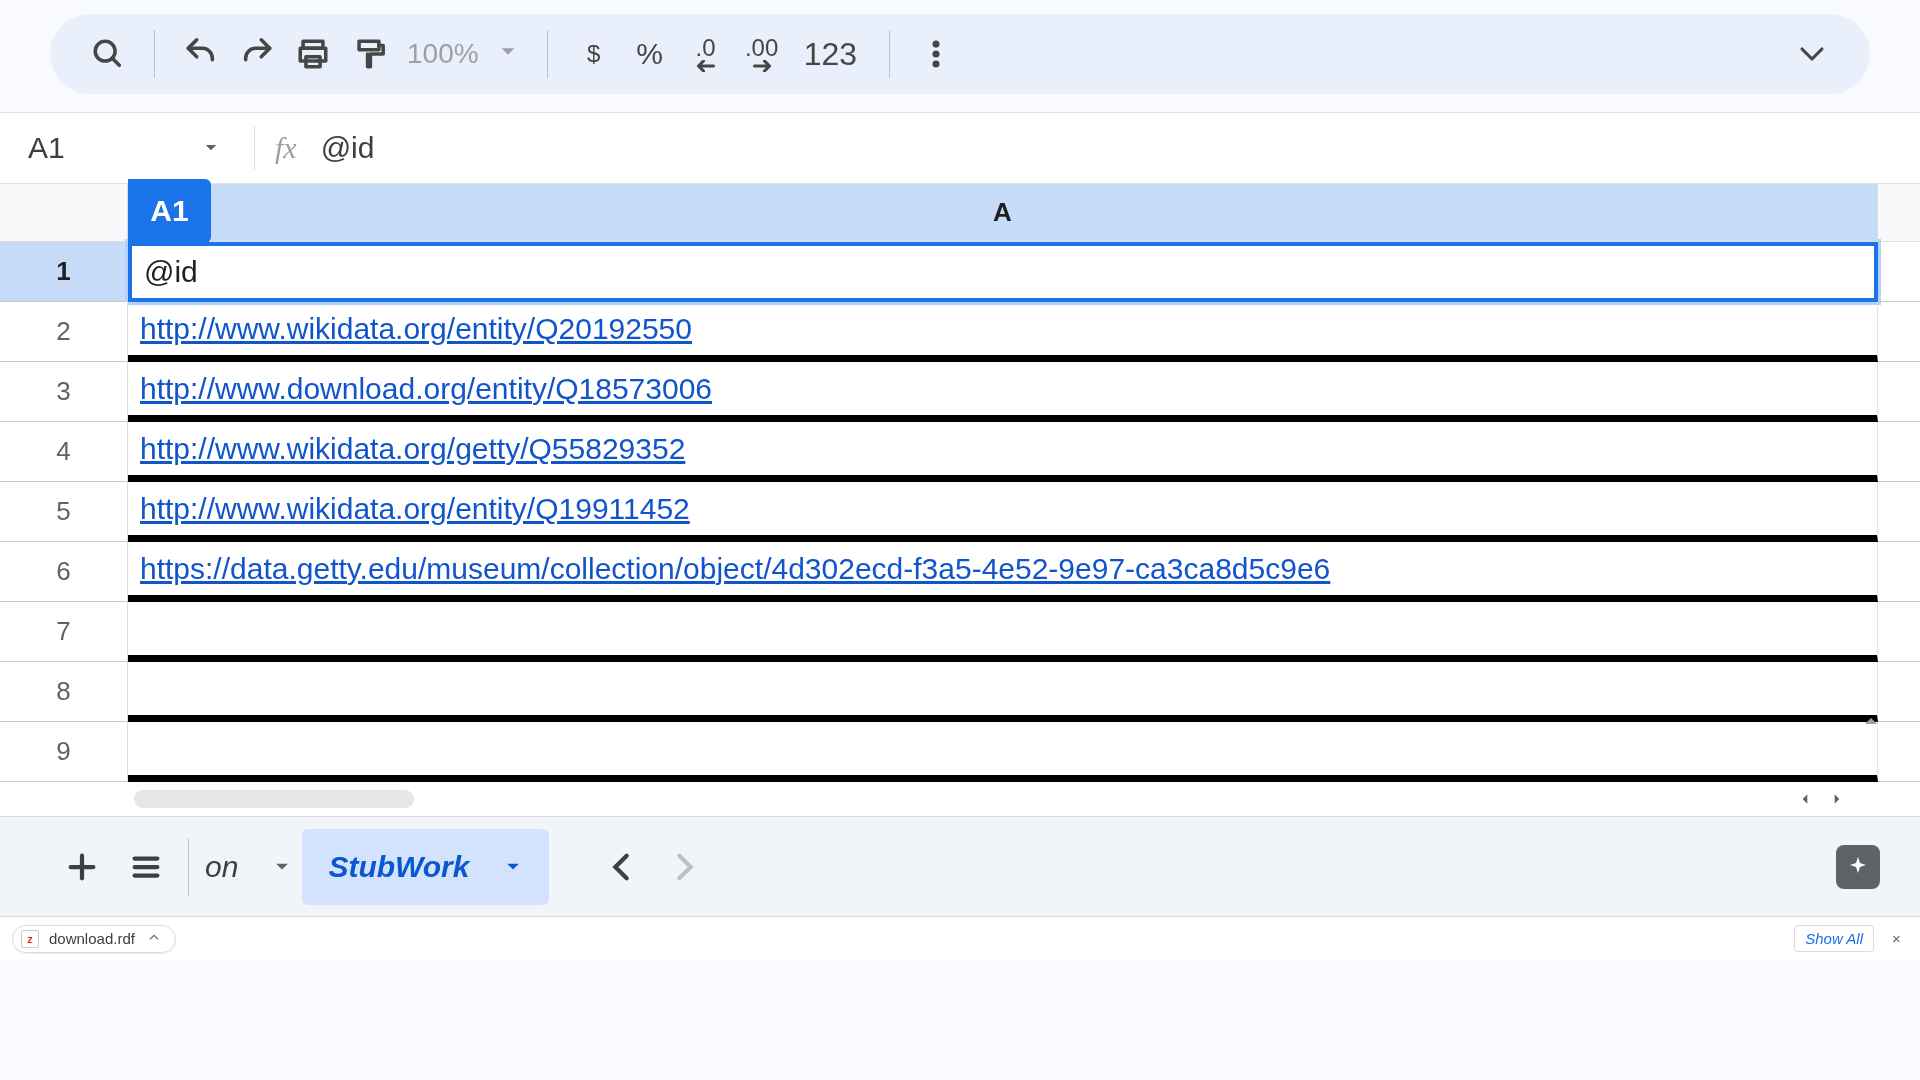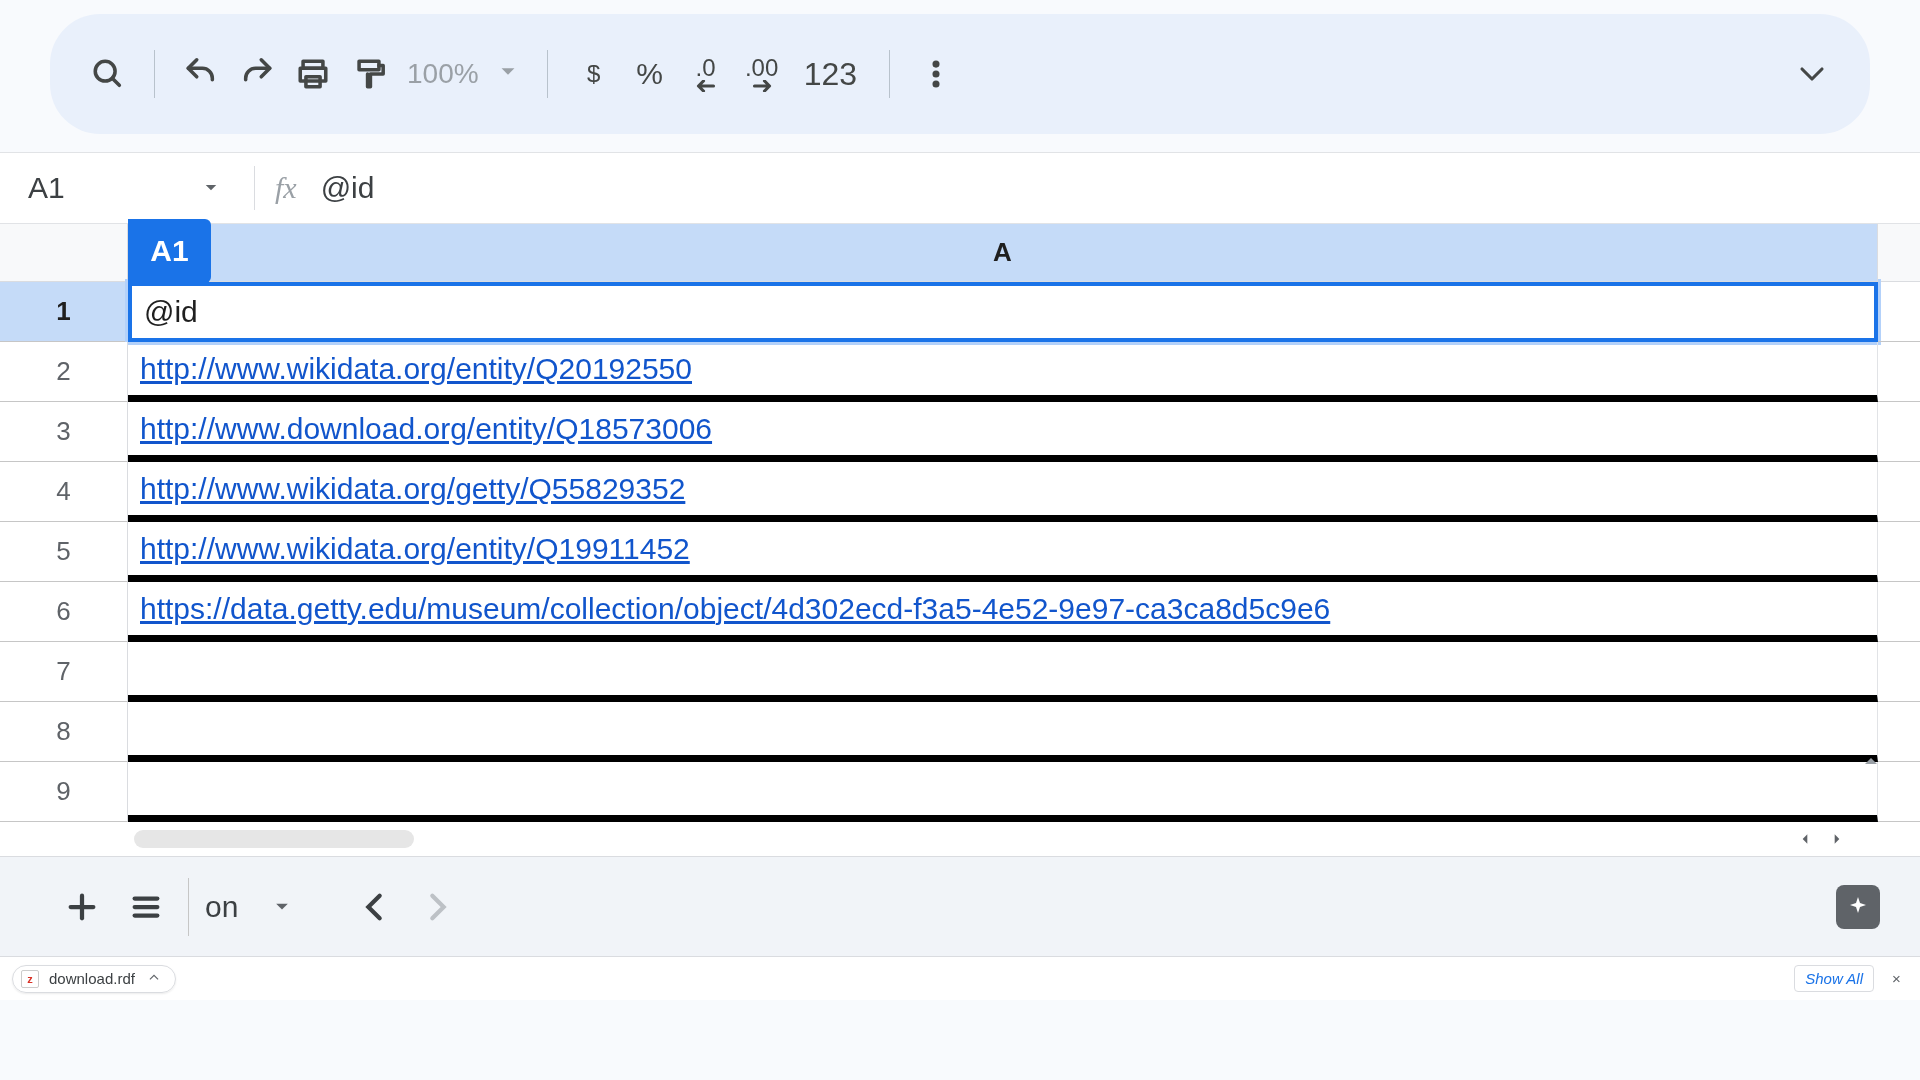--- a/index.html
+++ b/index.html
@@ -7,7 +7,7 @@
   
   
   .toolbar-wrap { padding: 14px 50px 18px 50px; background: #f8fafd; }
-  .toolbar { background: #e9f0fb; border-radius: 50px; height: 120px; display: flex; align-items: center; padding: 0 30px; }
+  .toolbar { background: #e9f0fb; border-radius: 50px; height: 80px; display: flex; align-items: center; padding: 0 30px; }
   .tb-btn { display: flex; align-items: center; justify-content: center; height: 56px; min-width: 56px; border-radius: 8px; cursor: pointer; color: #444746; }
   .tb-btn svg { width: 34px; height: 34px; fill: none; stroke: #444746; stroke-width: 2.5; stroke-linecap: round; stroke-linejoin: round; }
   .tb-sep { width: 1px; height: 48px; background: #b8c2cc; margin: 0 18px; }

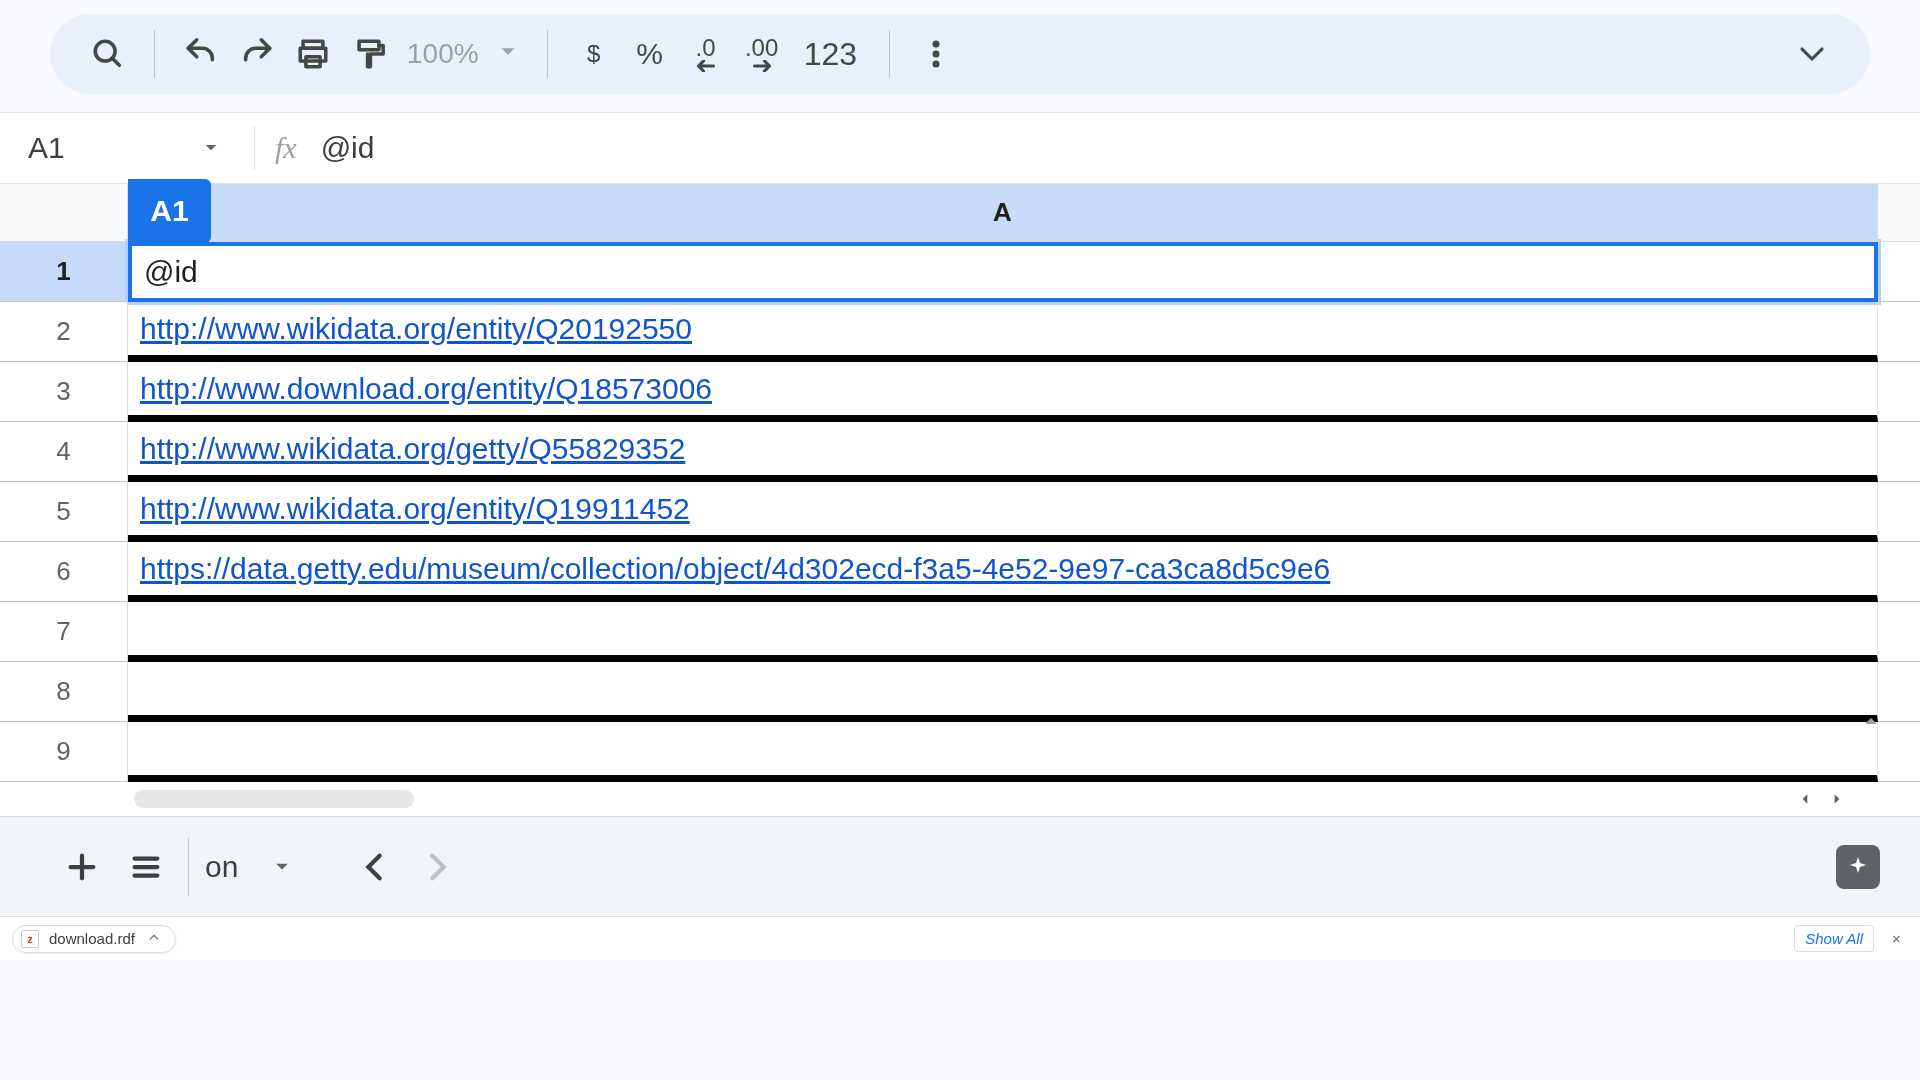--- a/index.html
+++ b/index.html
@@ -49,7 +49,7 @@
   .sheets-bar .sb-btn { width: 64px; height: 64px; display: flex; align-items: center; justify-content: center; cursor: pointer; }
   .sheets-bar svg { width: 34px; height: 34px; stroke: #3c4043; stroke-width: 3; fill: none; stroke-linecap: round; }
   .sb-sep { width: 1px; height: 58px; background: #c6c6c6; margin: 0 10px; }
-  .tab { height: 76px; display: flex; align-items: center; padding: 0 26px; font-size: 30px; color: #3c4043; gap: 34px; cursor: pointer; border-radius: 8px 8px 0 0; }
+  .tab { height: 76px; display: flex; align-items: center; padding: 0 26px; font-size: 30px; color: #3c4043; gap: 34px; cursor: pointer; border-radius: 8px 8px 0 0; font-style: italic; }
   .tab.partial { padding-left: 6px; padding-right: 10px;}
   .tab svg { width: 20px; height: 20px; fill: #5f6368; stroke: none; }
   .tab.active { background: #d3e3fd; color: #0b57d0; font-weight: 700; border-radius: 6px; }

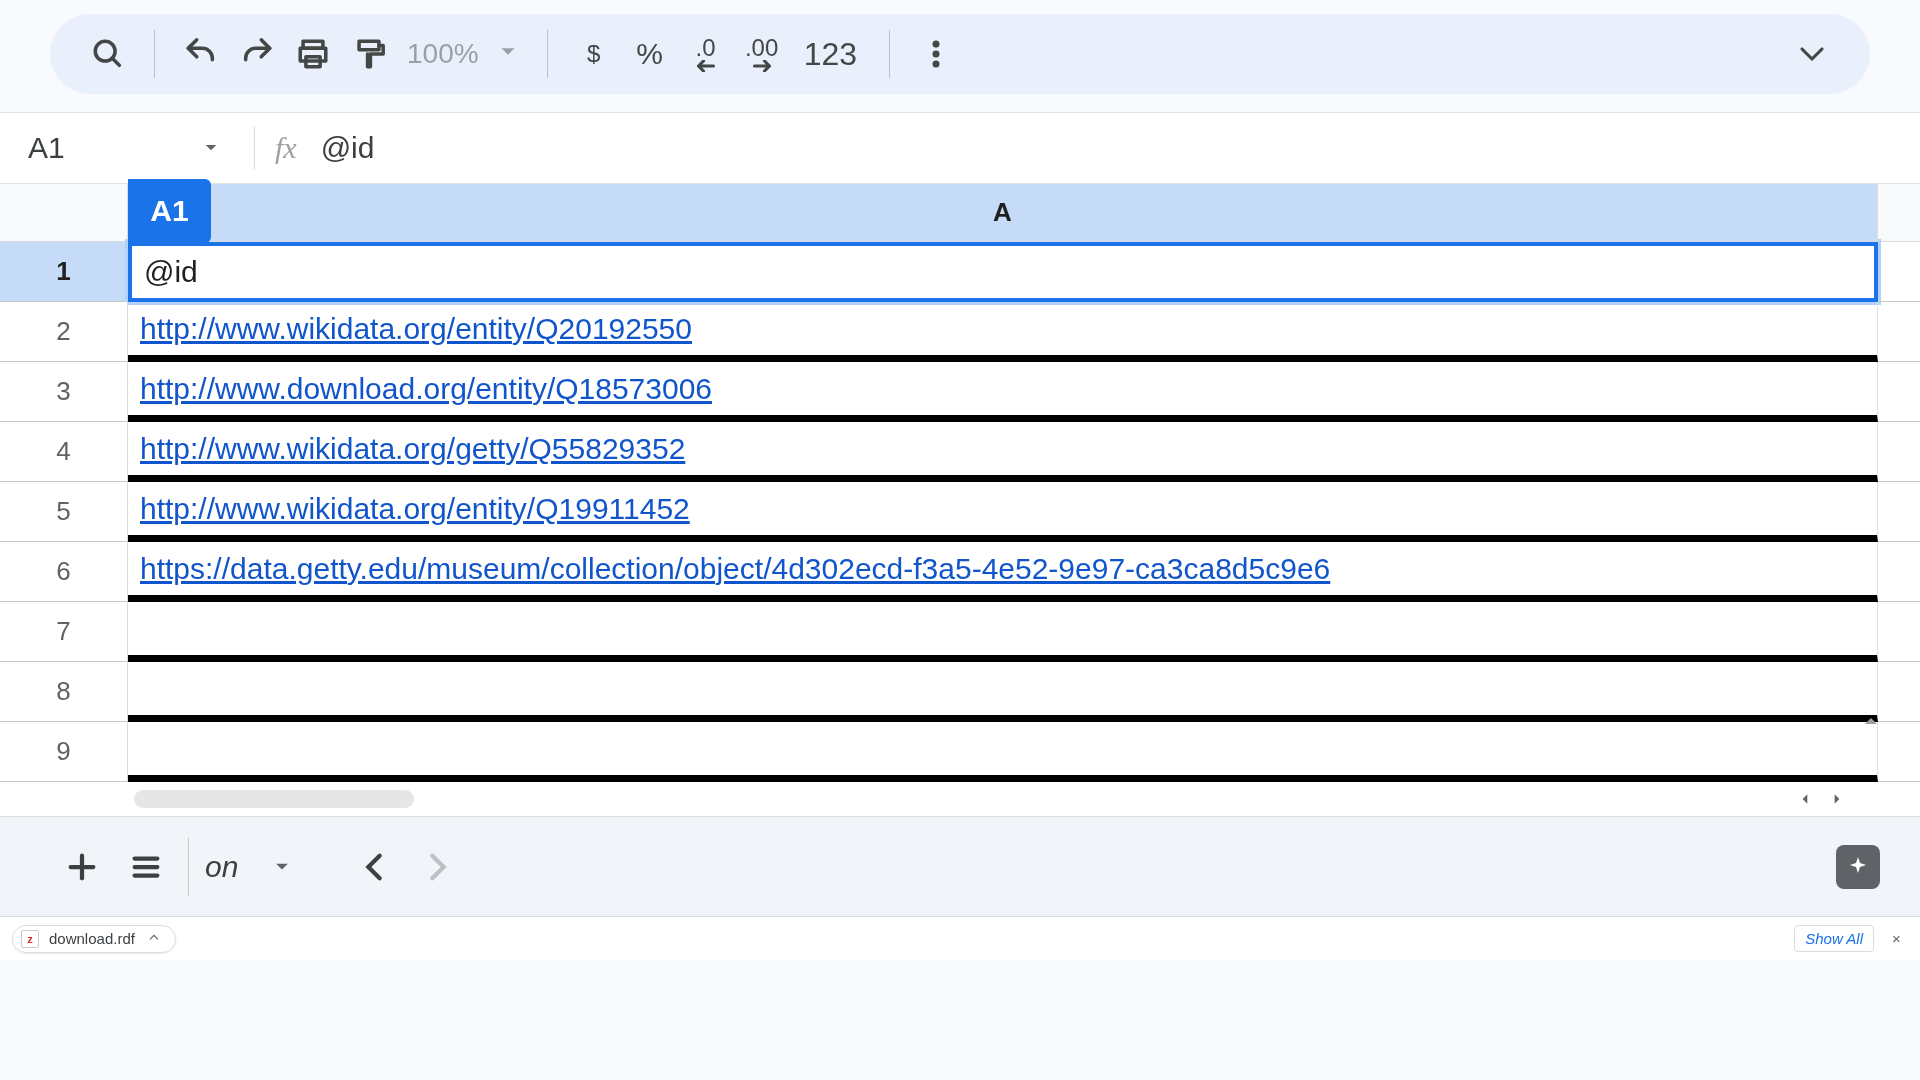--- a/index.html
+++ b/index.html
@@ -259,6 +259,12 @@
       </svg>
   </div>
   <div id="tabs-container" style="display:flex;">
+      <div class="tab active">
+        <span>StubWork</span>
+        <span><svg viewBox="0 0 24 24">
+            <path d="M5 8l7 7 7-7"></path>
+          </svg></span>
+      </div>
     </div>
   <div class="sb-btn" style="margin-left:40px;">
     <svg viewBox="0 0 24 24">

